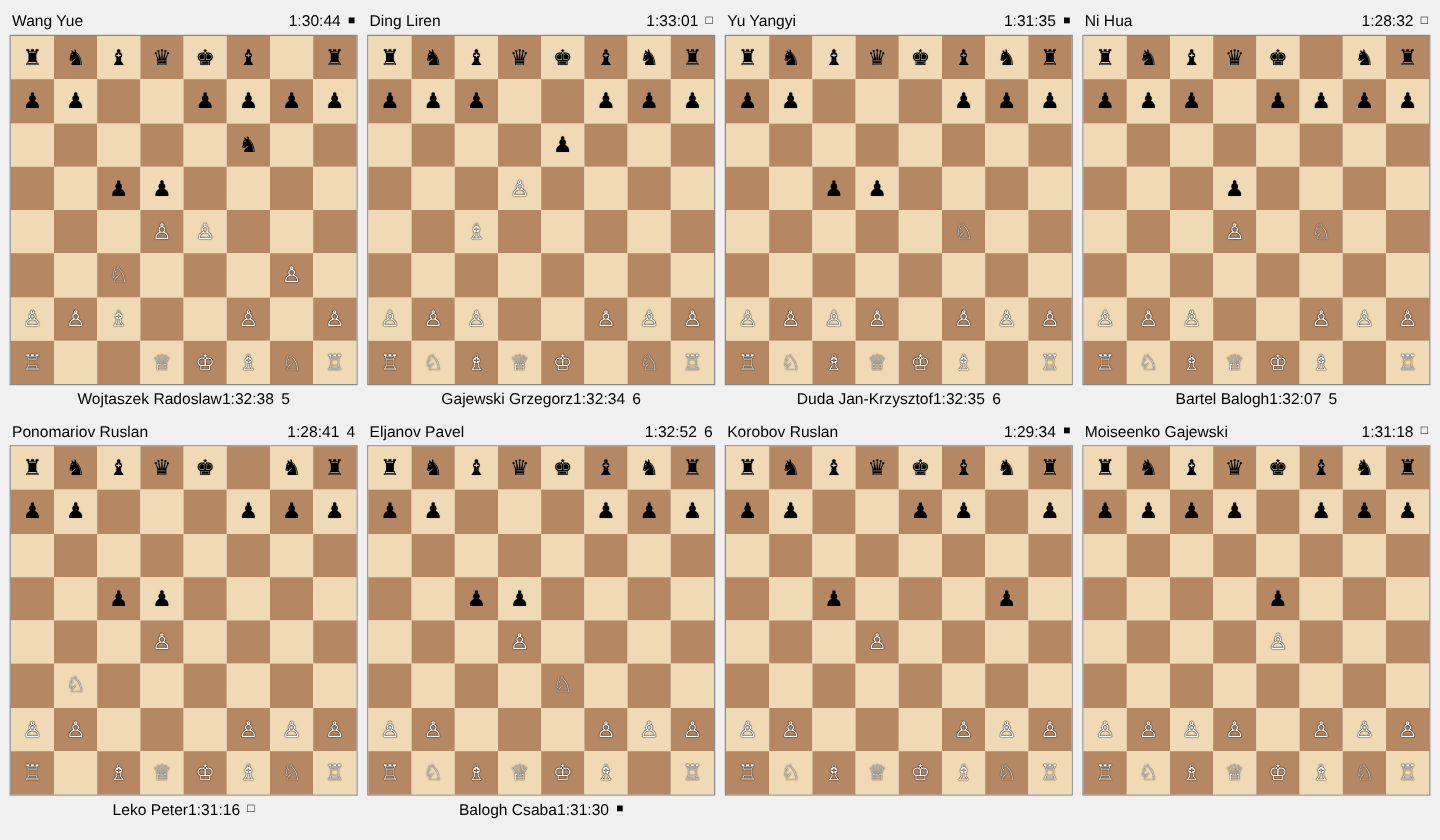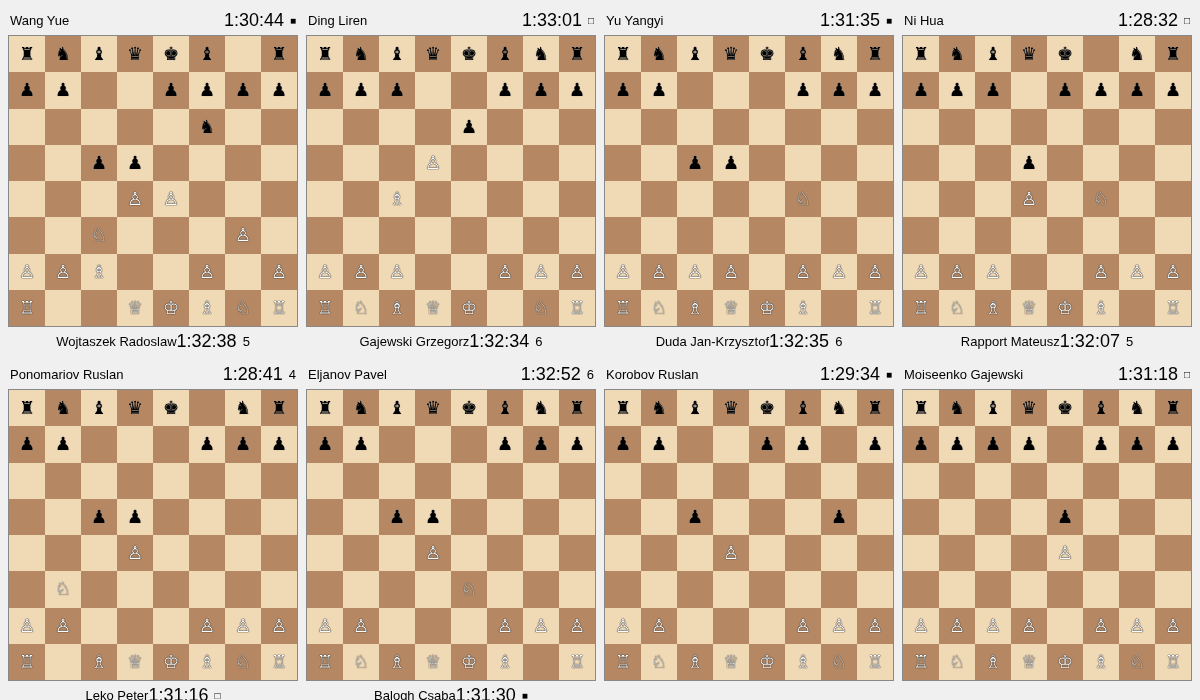--- a/index.html
+++ b/index.html
@@ -33,7 +33,7 @@
       gap: 6px;
     }
     .time {
-      font-size: 18px;
+      font-size: 13px;
     }
     .move-indicator {
       font-size: 10px;

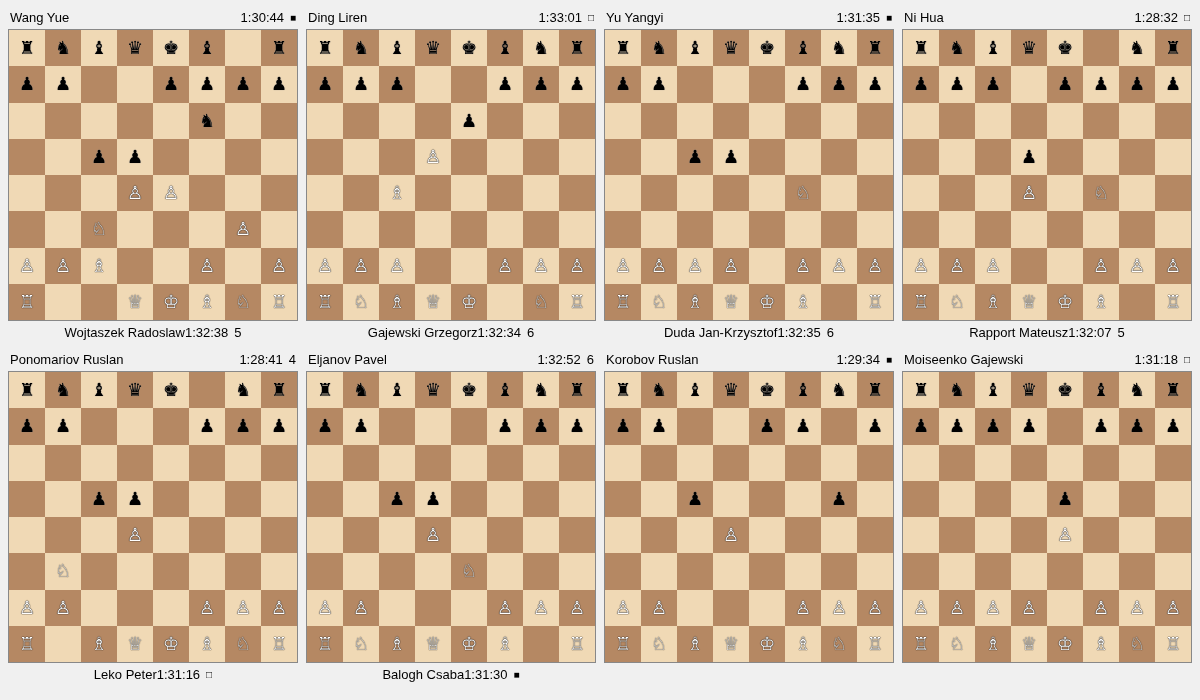--- a/index.html
+++ b/index.html
@@ -410,7 +410,7 @@
         </div>
       </div>
       <div class="game-footer">
-        <span>Rapport Mateusz</span>
+        <span>Bartel Balogh</span>
         <div class="footer-right">
           <span class="time">1:32:07</span>
           <span>5</span>

